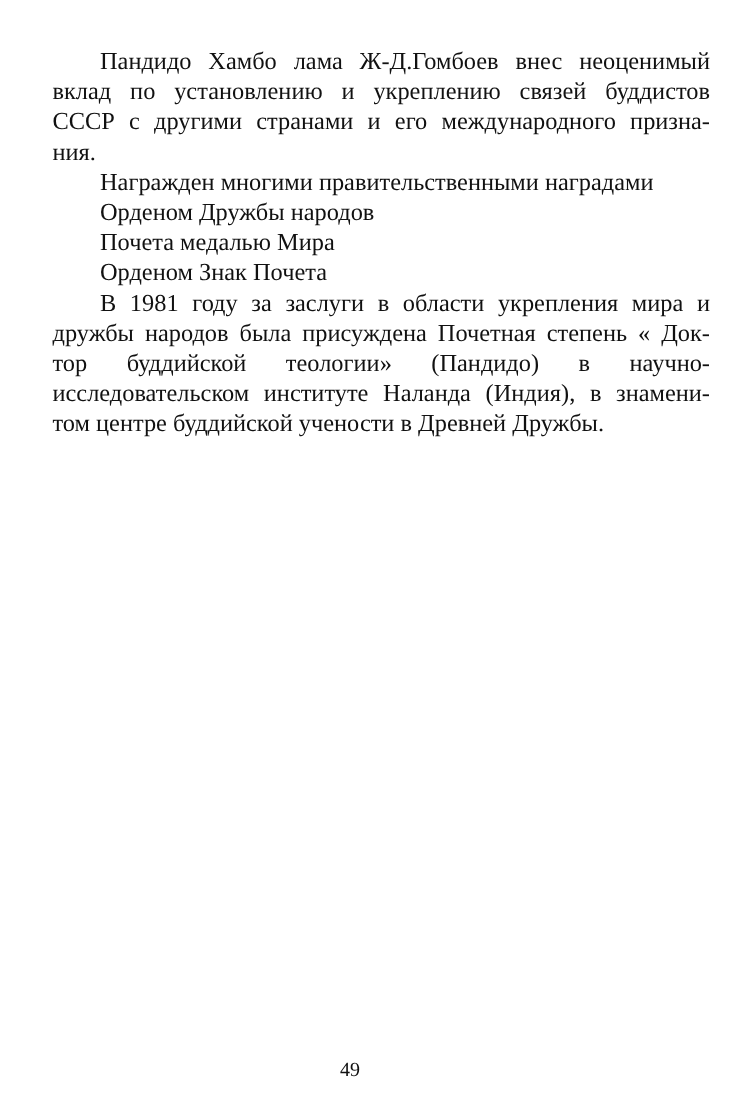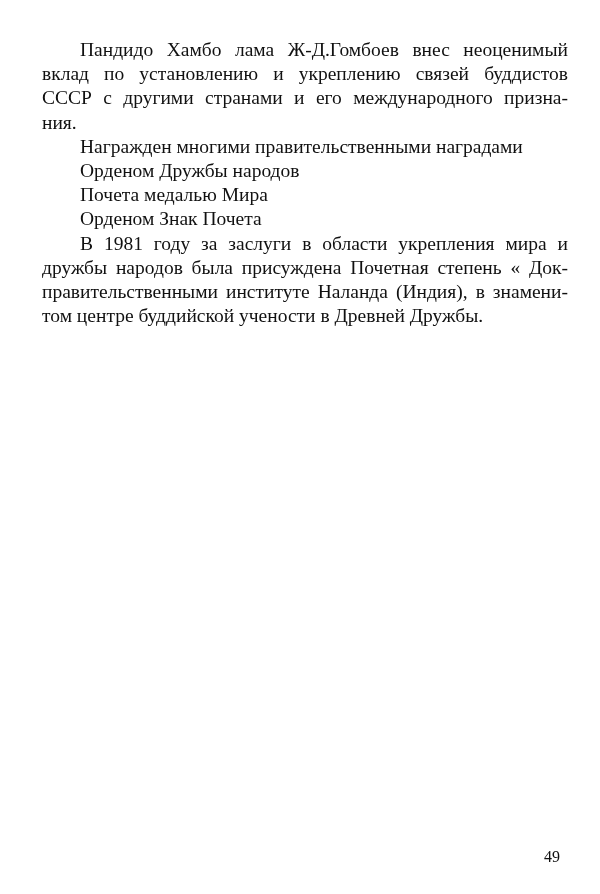--- a/index.html
+++ b/index.html
@@ -37,6 +37,7 @@
   <div>
     <span class="line indent">В 1981 году за заслуги в области укрепления мира и</span>
     <span class="line">дружбы народов была присуждена Почетная степень « Док-</span>
+    <span class="line">тор буддийской теологии» (Пандидо) в научно-</span>
     <span class="line">правительственными институте Наланда (Индия), в знамени-</span>
     <span class="line last">том центре буддийской учености в Древней Дружбы.</span>
   </div>

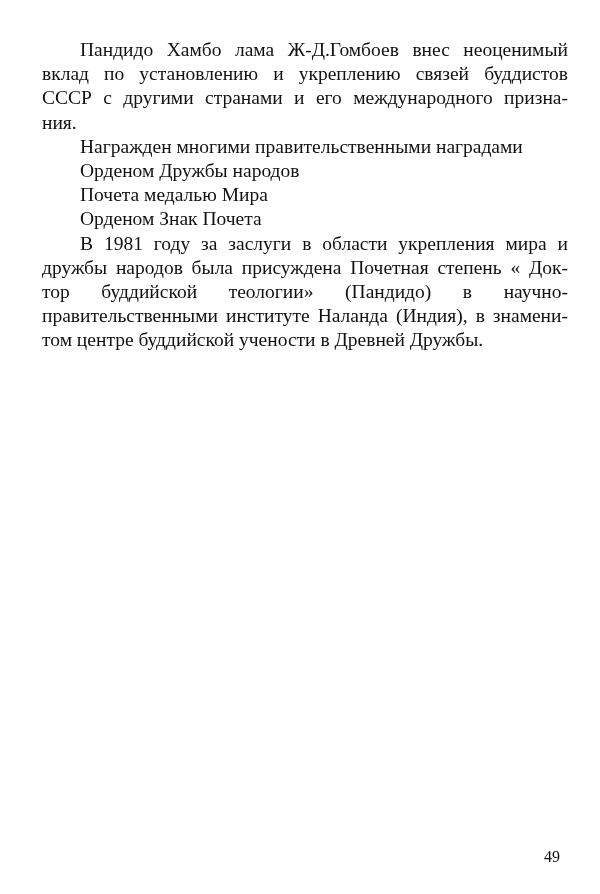--- a/index.html
+++ b/index.html
@@ -38,7 +38,7 @@
     <span class="line indent">В 1981 году за заслуги в области укрепления мира и</span>
     <span class="line">дружбы народов была присуждена Почетная степень « Док-</span>
     <span class="line">тор буддийской теологии» (Пандидо) в научно-</span>
-    <span class="line">правительственными институте Наланда (Индия), в знамени-</span>
+    <span class="line">исследовательском институте Наланда (Индия), в знамени-</span>
     <span class="line last">том центре буддийской учености в Древней Дружбы.</span>
   </div>
 </div>

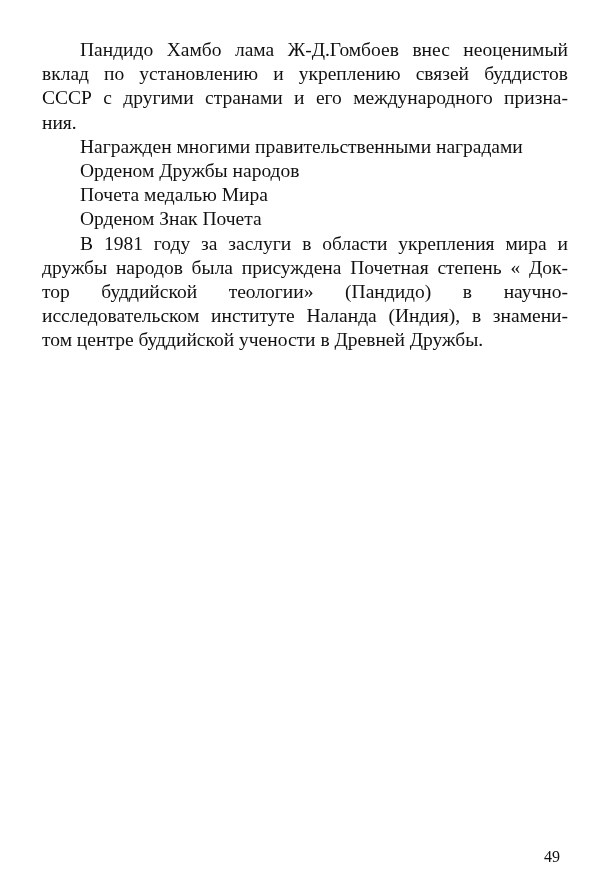--- a/index.html
+++ b/index.html
@@ -14,7 +14,7 @@
   .line.indent { padding-left: 38px; }
   .item { display: block; padding-left: 38px; white-space: nowrap; }
   .pagenum {
-    position: absolute; left: 0; width: 560px; top: 848px; text-align: right;
+    position: absolute; left: 0; width: 560px; top: 848px; text-align: center;
     font-family: "Liberation Serif", serif; font-size: 16px; color: #111111;
   }
 </style>

